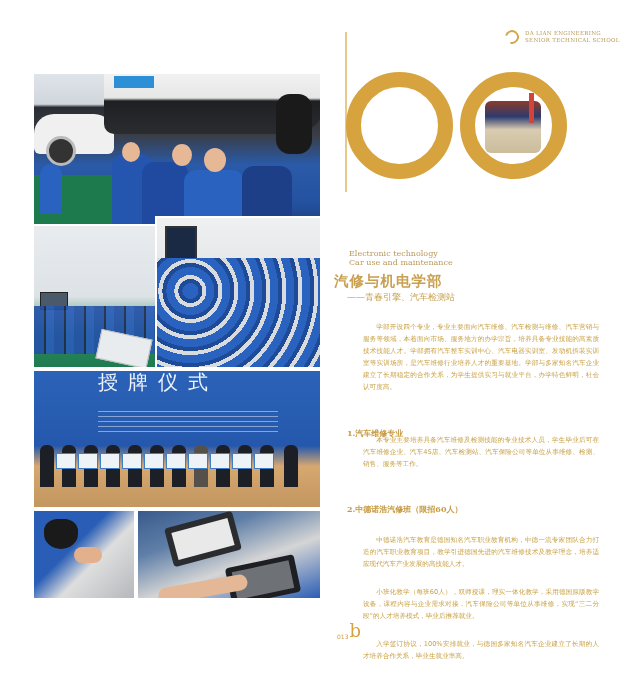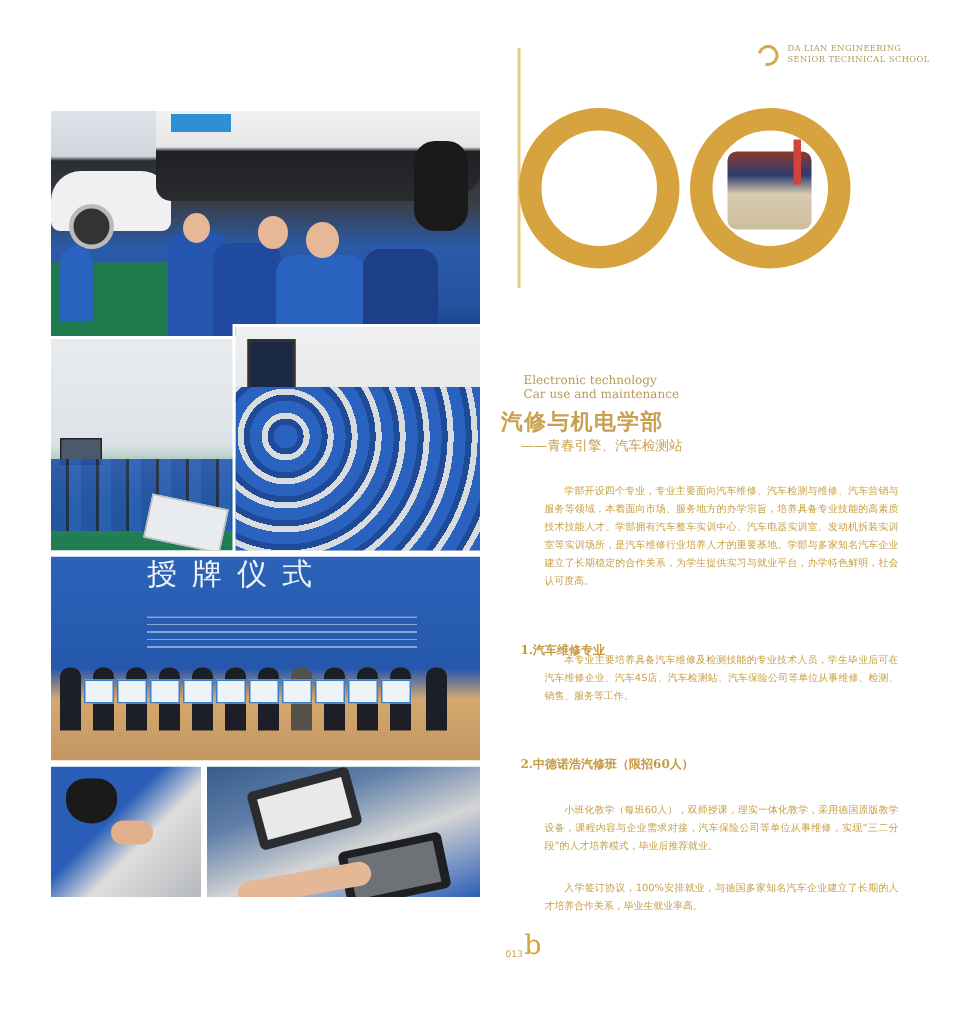--- a/index.html
+++ b/index.html
@@ -184,6 +184,7 @@
 
   <div class="h-sec h2">2.中德诺浩汽修班（限招60人）</div>
   <div class="body b3">
+    <p>中德诺浩汽车教育是德国知名汽车职业教育机构，中德一流专家团队合力打造的汽车职业教育项目，教学引进德国先进的汽车维修技术及教学理念，培养适应现代汽车产业发展的高技能人才。</p>
     <p>小班化教学（每班60人），双师授课，理实一体化教学，采用德国原版教学设备，课程内容与企业需求对接，汽车保险公司等单位从事维修，实现“三二分段”的人才培养模式，毕业后推荐就业。</p>
     <p>入学签订协议，100%安排就业，与德国多家知名汽车企业建立了长期的人才培养合作关系，毕业生就业率高。</p>
   </div>

